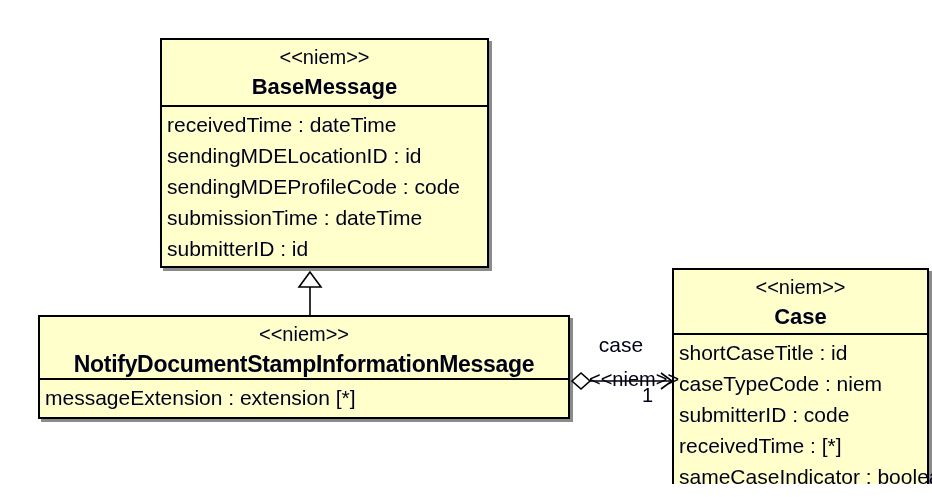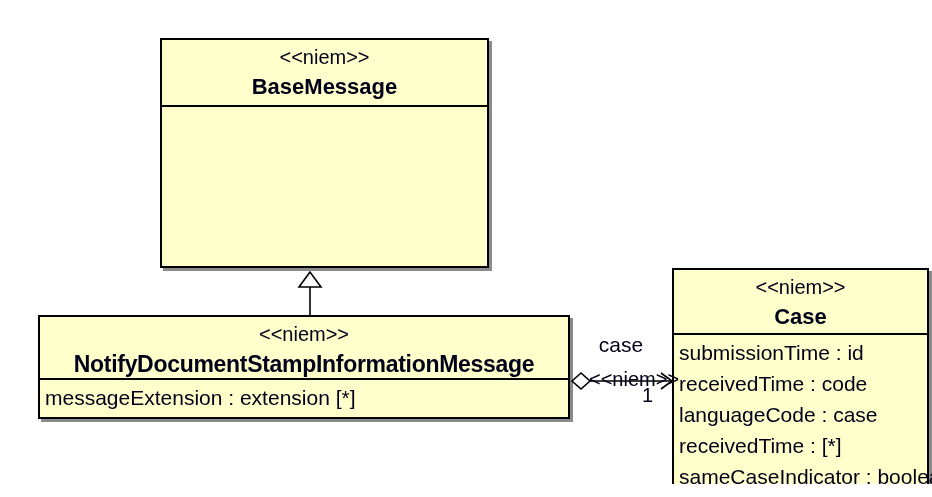--- a/index.html
+++ b/index.html
@@ -44,6 +44,13 @@
     <div class="uml-hdr">
       <div class="uml-stereo">&lt;&lt;niem&gt;&gt;</div>
       <div class="uml-name italic">BaseMessage</div>
+    </div>
+    <div class="uml-attrs">
+      <div class="uml-attr">receivedTime : dateTime</div>
+      <div class="uml-attr">sendingMDELocationID : id</div>
+      <div class="uml-attr">sendingMDEProfileCode : code</div>
+      <div class="uml-attr">submissionTime : dateTime</div>
+      <div class="uml-attr">submitterID : id</div>
     </div>
   </div>
 

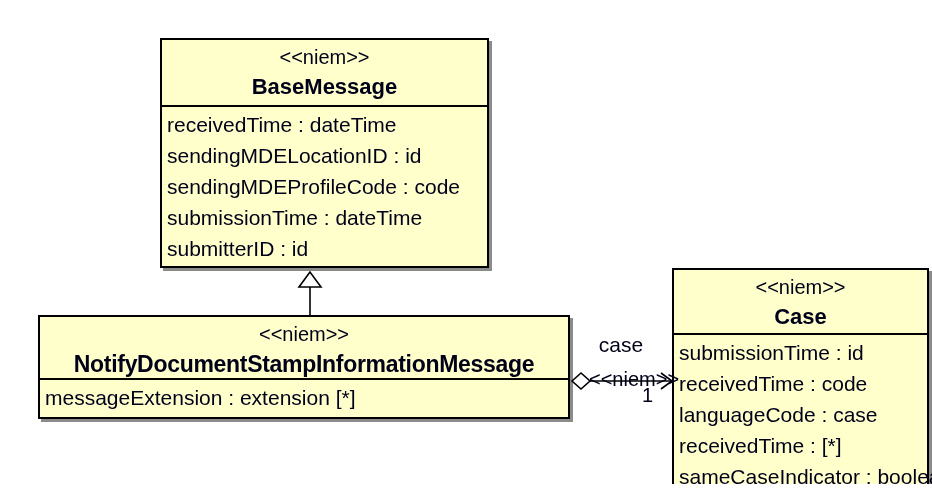--- a/index.html
+++ b/index.html
@@ -70,7 +70,7 @@
       <div class="uml-name">Case</div>
     </div>
     <div class="uml-attrs">
-      <div class="uml-attr">submissionTime : id</div>
+      <div class="uml-attr">shortCaseTitle : id</div>
       <div class="uml-attr">receivedTime : code</div>
       <div class="uml-attr">languageCode : case</div>
       <div class="uml-attr">receivedTime :  [*]</div>

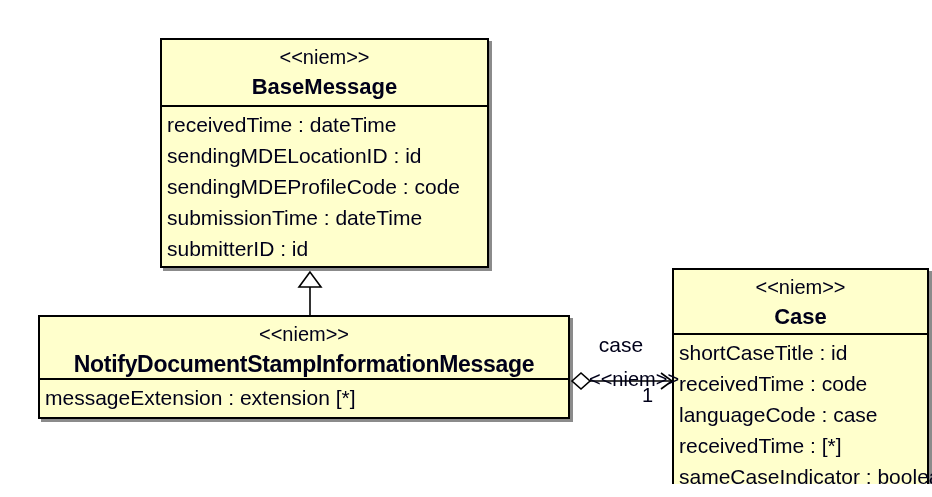--- a/index.html
+++ b/index.html
@@ -71,7 +71,7 @@
     </div>
     <div class="uml-attrs">
       <div class="uml-attr">shortCaseTitle : id</div>
-      <div class="uml-attr">receivedTime : code</div>
+      <div class="uml-attr">caseTypeCode : niem</div>
       <div class="uml-attr">languageCode : case</div>
       <div class="uml-attr">receivedTime :  [*]</div>
       <div class="uml-attr">sameCaseIndicator : boolean</div>

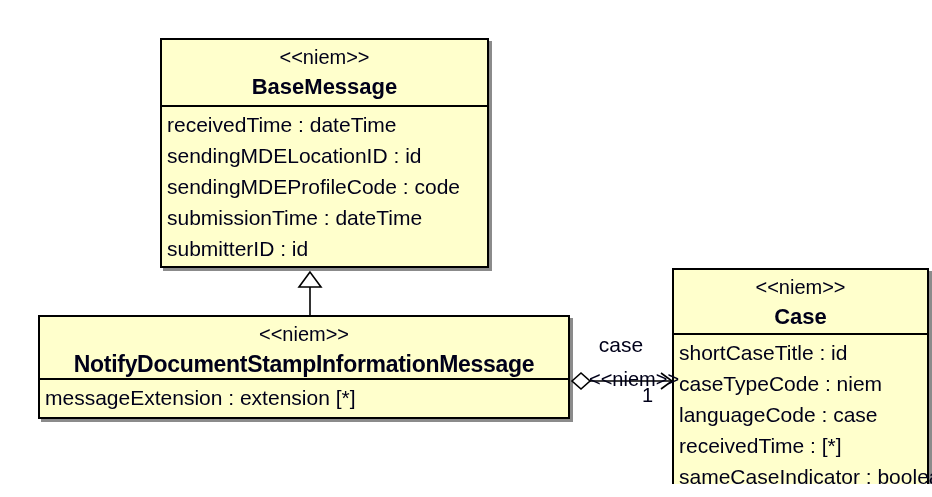--- a/index.html
+++ b/index.html
@@ -72,7 +72,7 @@
     <div class="uml-attrs">
       <div class="uml-attr">shortCaseTitle : id</div>
       <div class="uml-attr">caseTypeCode : niem</div>
-      <div class="uml-attr">languageCode : case</div>
+      <div class="uml-attr">submitterID : code</div>
       <div class="uml-attr">receivedTime :  [*]</div>
       <div class="uml-attr">sameCaseIndicator : boolean</div>
     </div>

